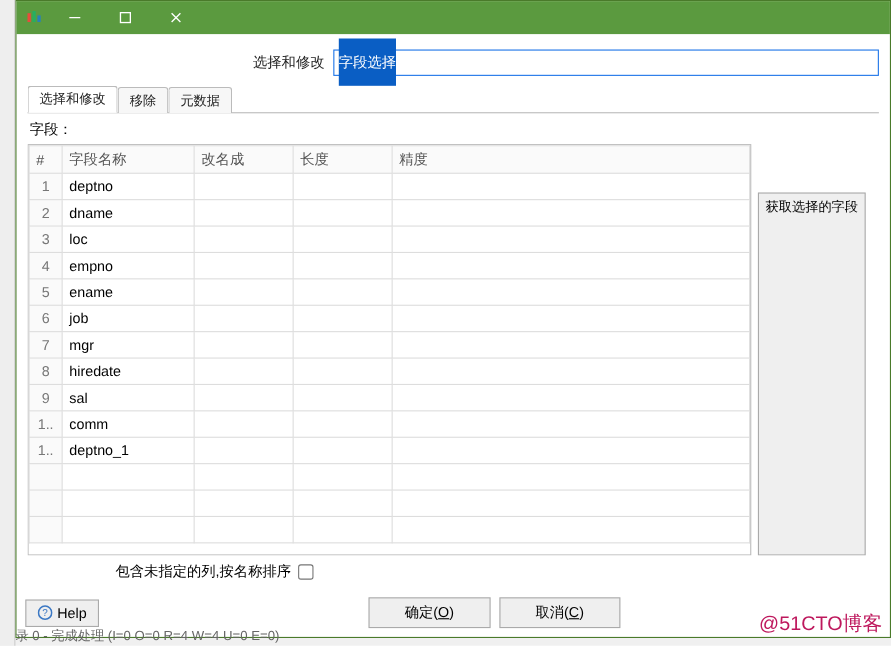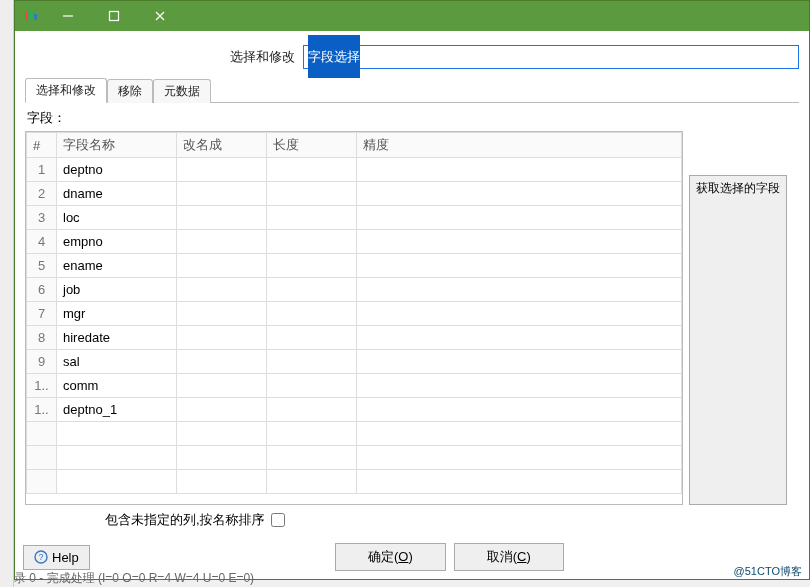--- a/index.html
+++ b/index.html
@@ -180,8 +180,8 @@
 .watermark {
   position: absolute;
   right: 8px; bottom: 8px;
-  color: #0c4a6e;
-  font-size: 11px;
+  color: #be185d;
+  font-size: 18px;
 }
 .status-strip {
   position: absolute;

